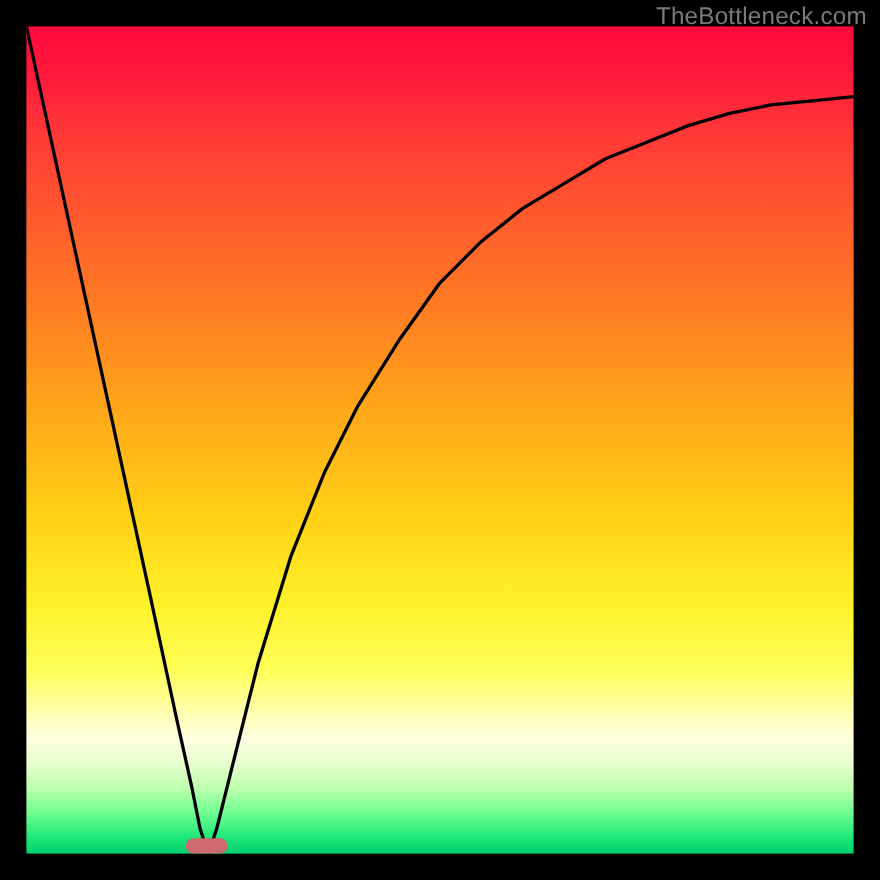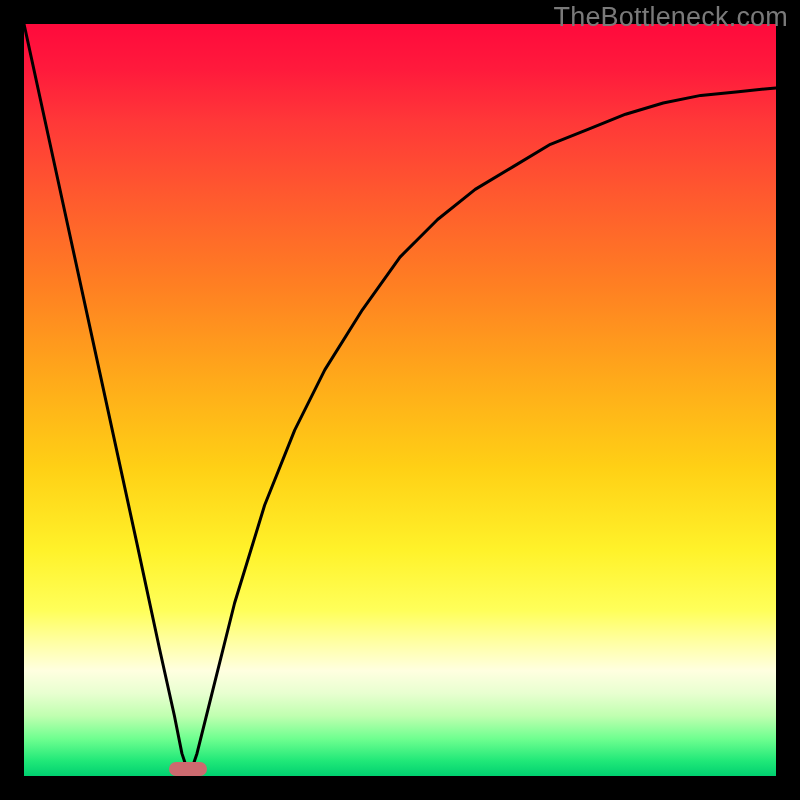--- a/index.html
+++ b/index.html
@@ -42,7 +42,7 @@
     top: 2px;
     right: 12px;
     color: #7a7a7a;
-    font-size: 27px;
+    font-size: 22px;
     font-weight: 400;
     letter-spacing: 0.2px;
   }

